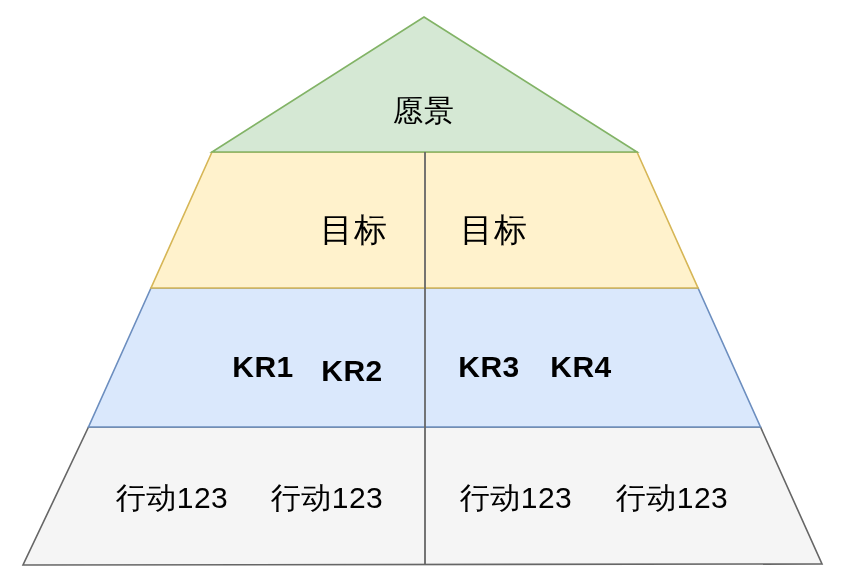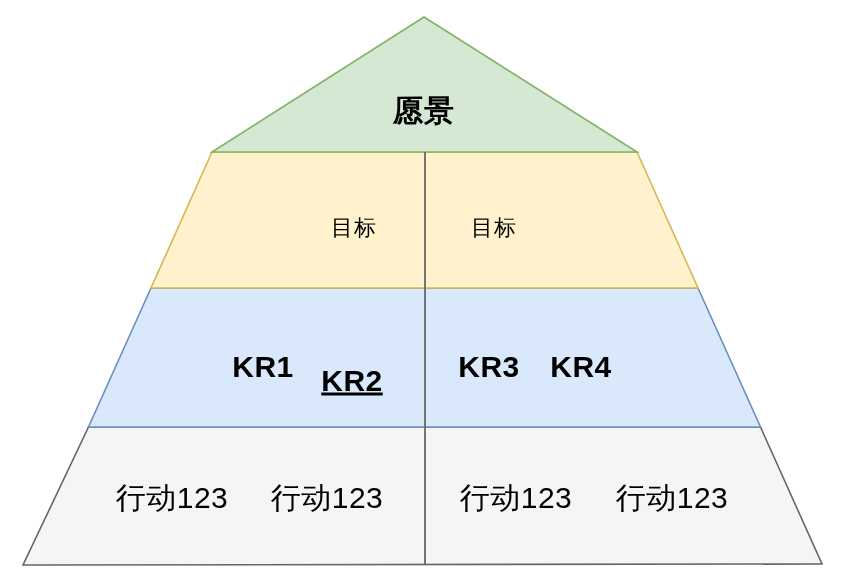--- a/index.html
+++ b/index.html
@@ -37,7 +37,7 @@
   }
   .lbl-vision {
     font-size: 30px;
-    font-weight: 700;
+    font-weight: 400;
     letter-spacing: 1px;
   }
   .lbl-objective {

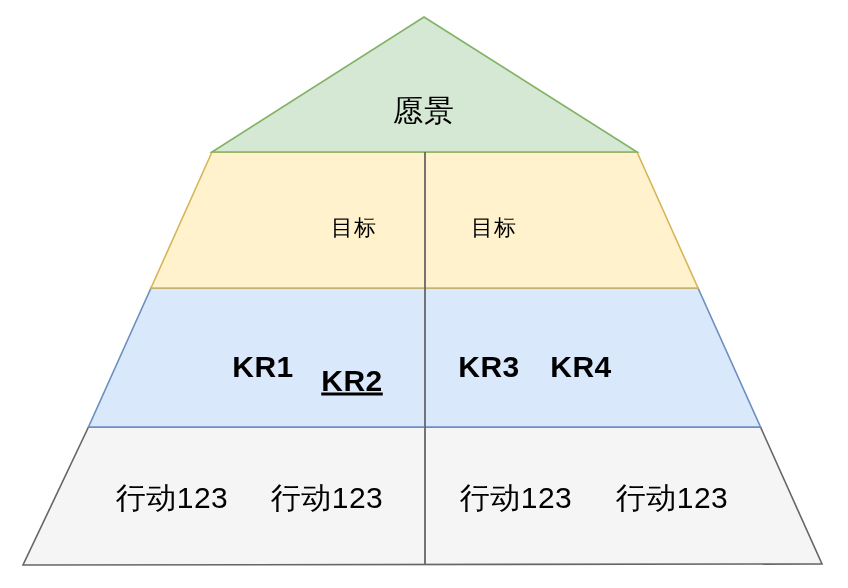--- a/index.html
+++ b/index.html
@@ -41,10 +41,9 @@
     letter-spacing: 1px;
   }
   .lbl-objective {
-    font-size: 22px;
+    font-size: 33px;
     font-weight: 400;
     letter-spacing: 1px;
-    font-family: Liberation Mono, monospace;
   }
   .lbl-kr {
     font-size: 30px;

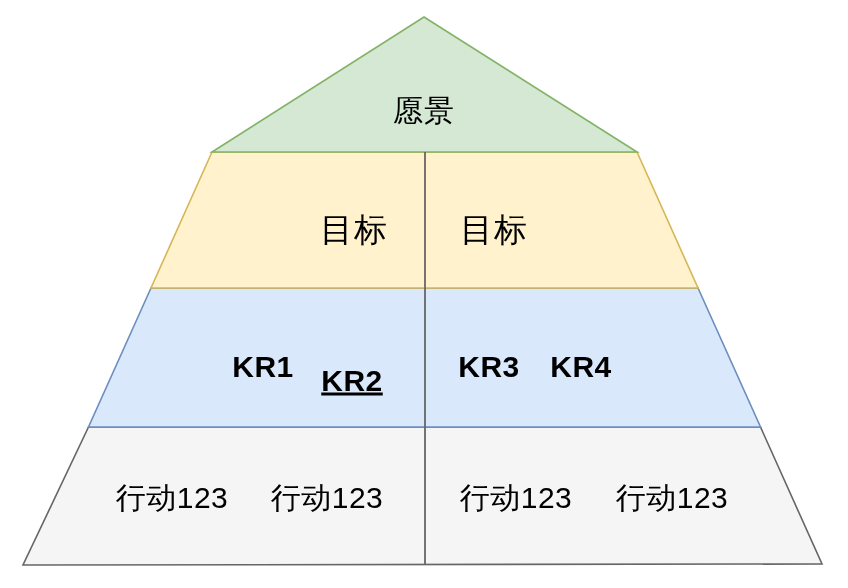--- a/index.html
+++ b/index.html
@@ -80,7 +80,7 @@
   <div class="tier-label lbl-objective" style="left:494px; top:230px;">目标</div>
 
   <div class="tier-label lbl-kr" style="left:263px; top:366px;">KR1</div>
-  <div class="tier-label lbl-kr" style="left:352px; top:380px;text-decoration:underline;">KR2</div>
+  <div class="tier-label lbl-kr" style="left:352px; top:370px;">KR2</div>
   <div class="tier-label lbl-kr" style="left:489px; top:366px;">KR3</div>
   <div class="tier-label lbl-kr" style="left:581px; top:366px;text-align:right;">KR4</div>
 

